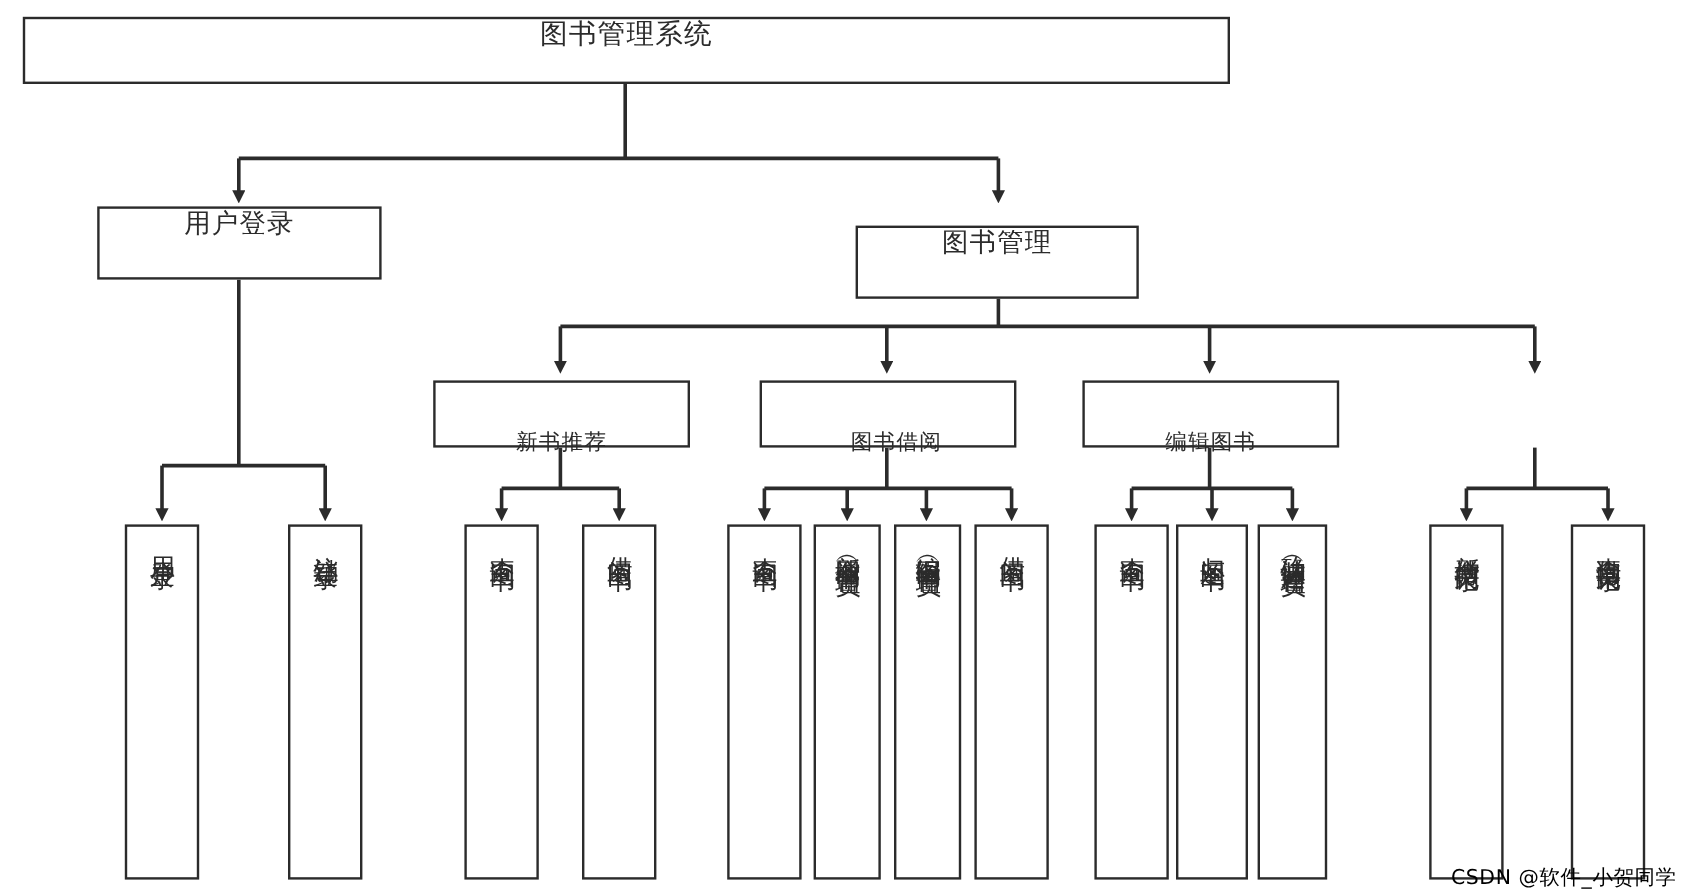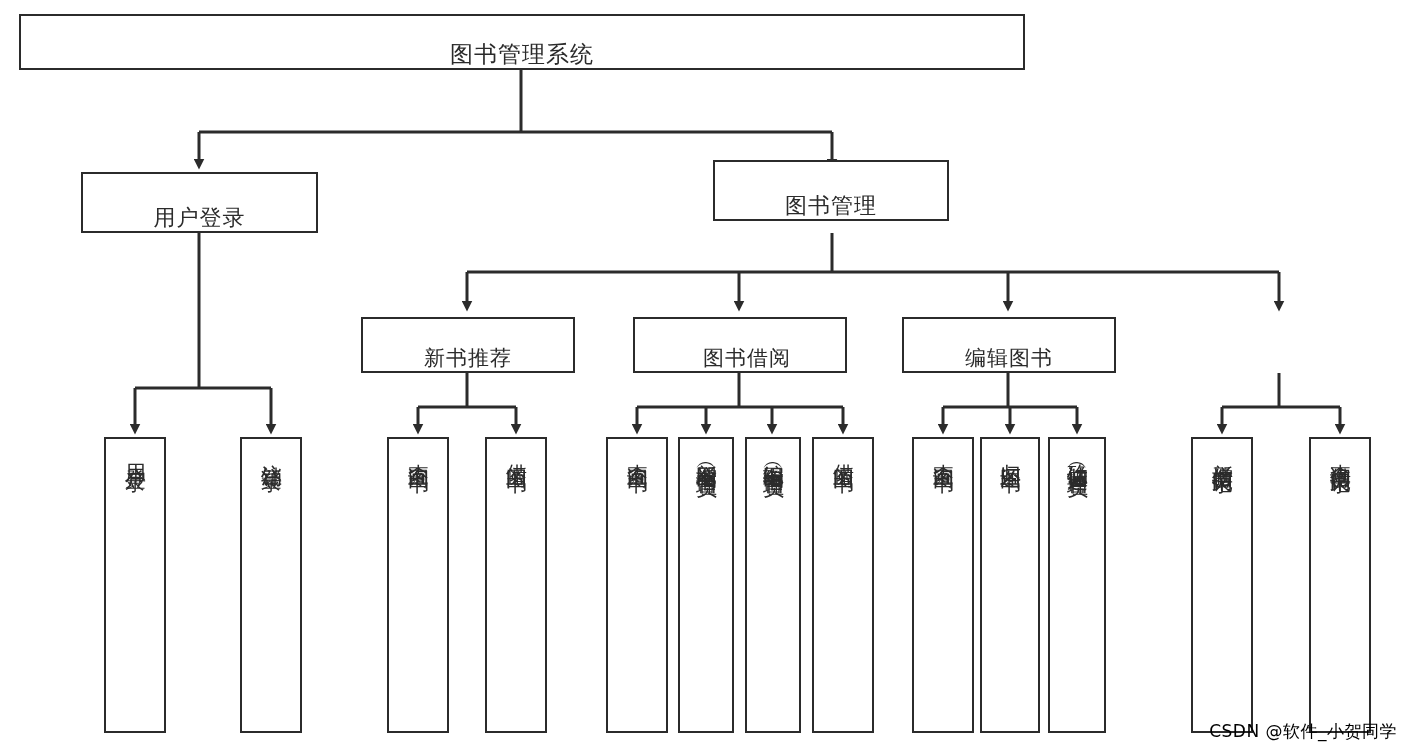--- a/index.html
+++ b/index.html
@@ -22,7 +22,7 @@
     background:#ffffff;
     border:2px solid #2b2b2b;
     display:flex;
-    align-items:flex-end;
+    align-items:flex-start;
     justify-content:center;
     color:#2b2b2b;
   }

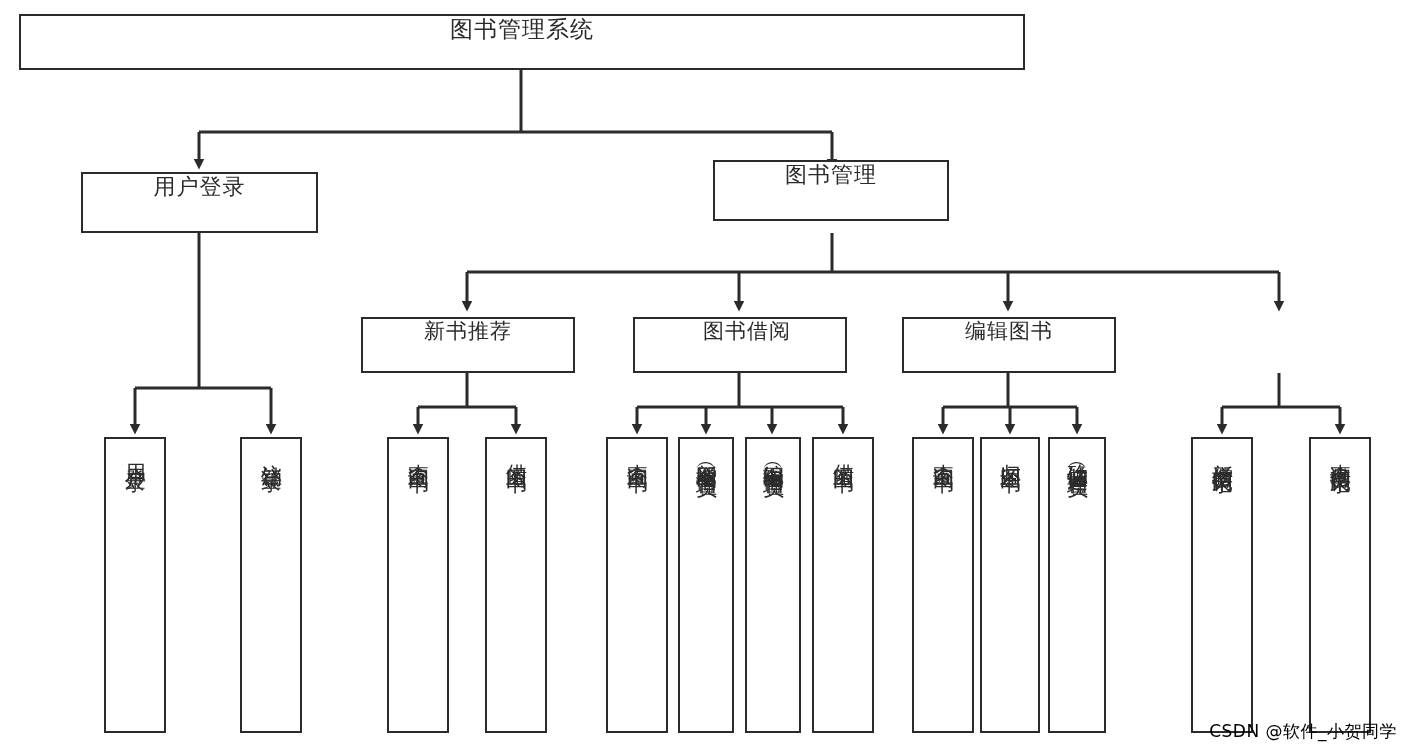--- a/index.html
+++ b/index.html
@@ -130,7 +130,7 @@
     <span class="label">用户登录</span>
   </div>
 
-  <div class="node lvl2" style="left:713px;top:160px;width:236px;height:61px;">
+  <div class="node lvl2" style="left:713px;top:188px;width:236px;height:61px;">
     <span class="label">图书管理</span>
   </div>
 

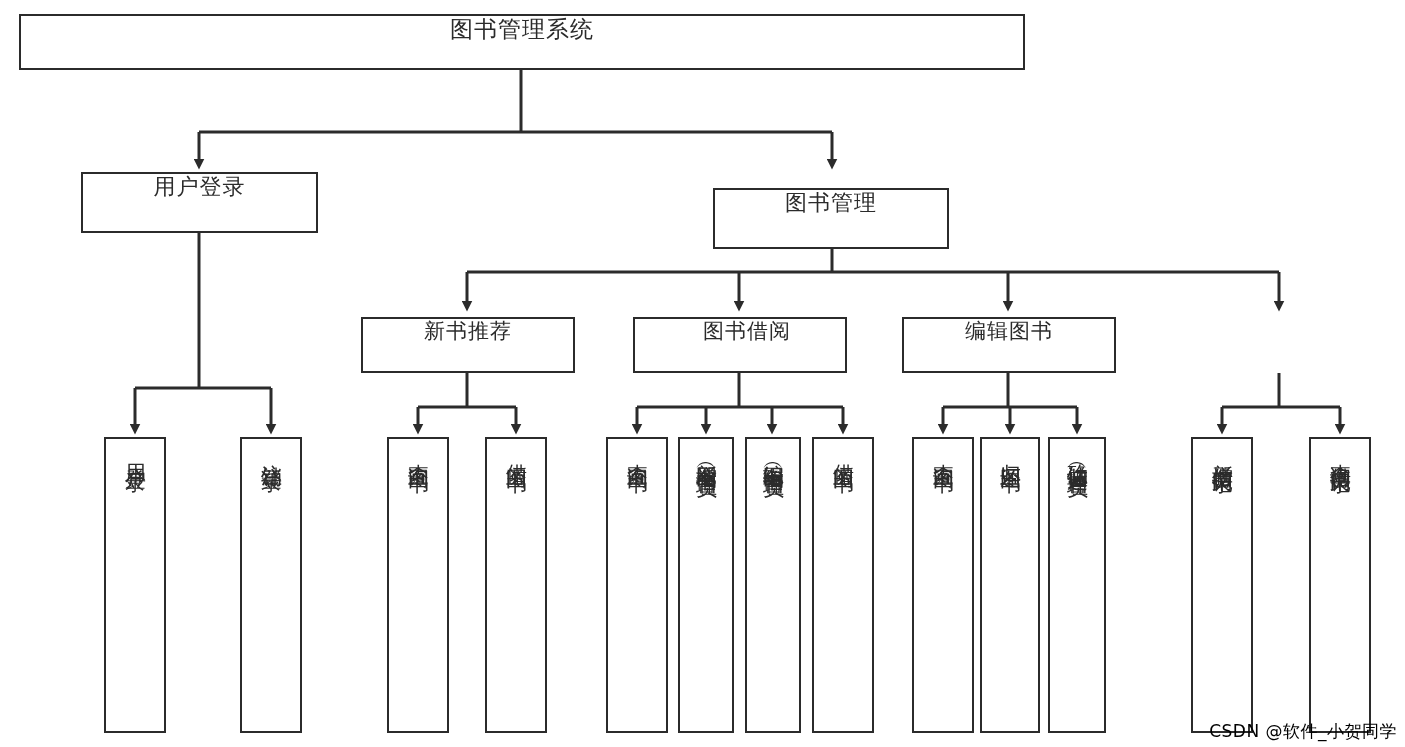--- a/index.html
+++ b/index.html
@@ -42,7 +42,7 @@
   .node.lvl2 .label{ font-size:22px; }
 
   
-  .node.lvl3 .label{ font-size:21px; }
+  .node.lvl3 .label{ font-size:18px;margin-top:39px; }
 
   
   .node.leaf{ align-items:flex-start; padding-top:6px; }

